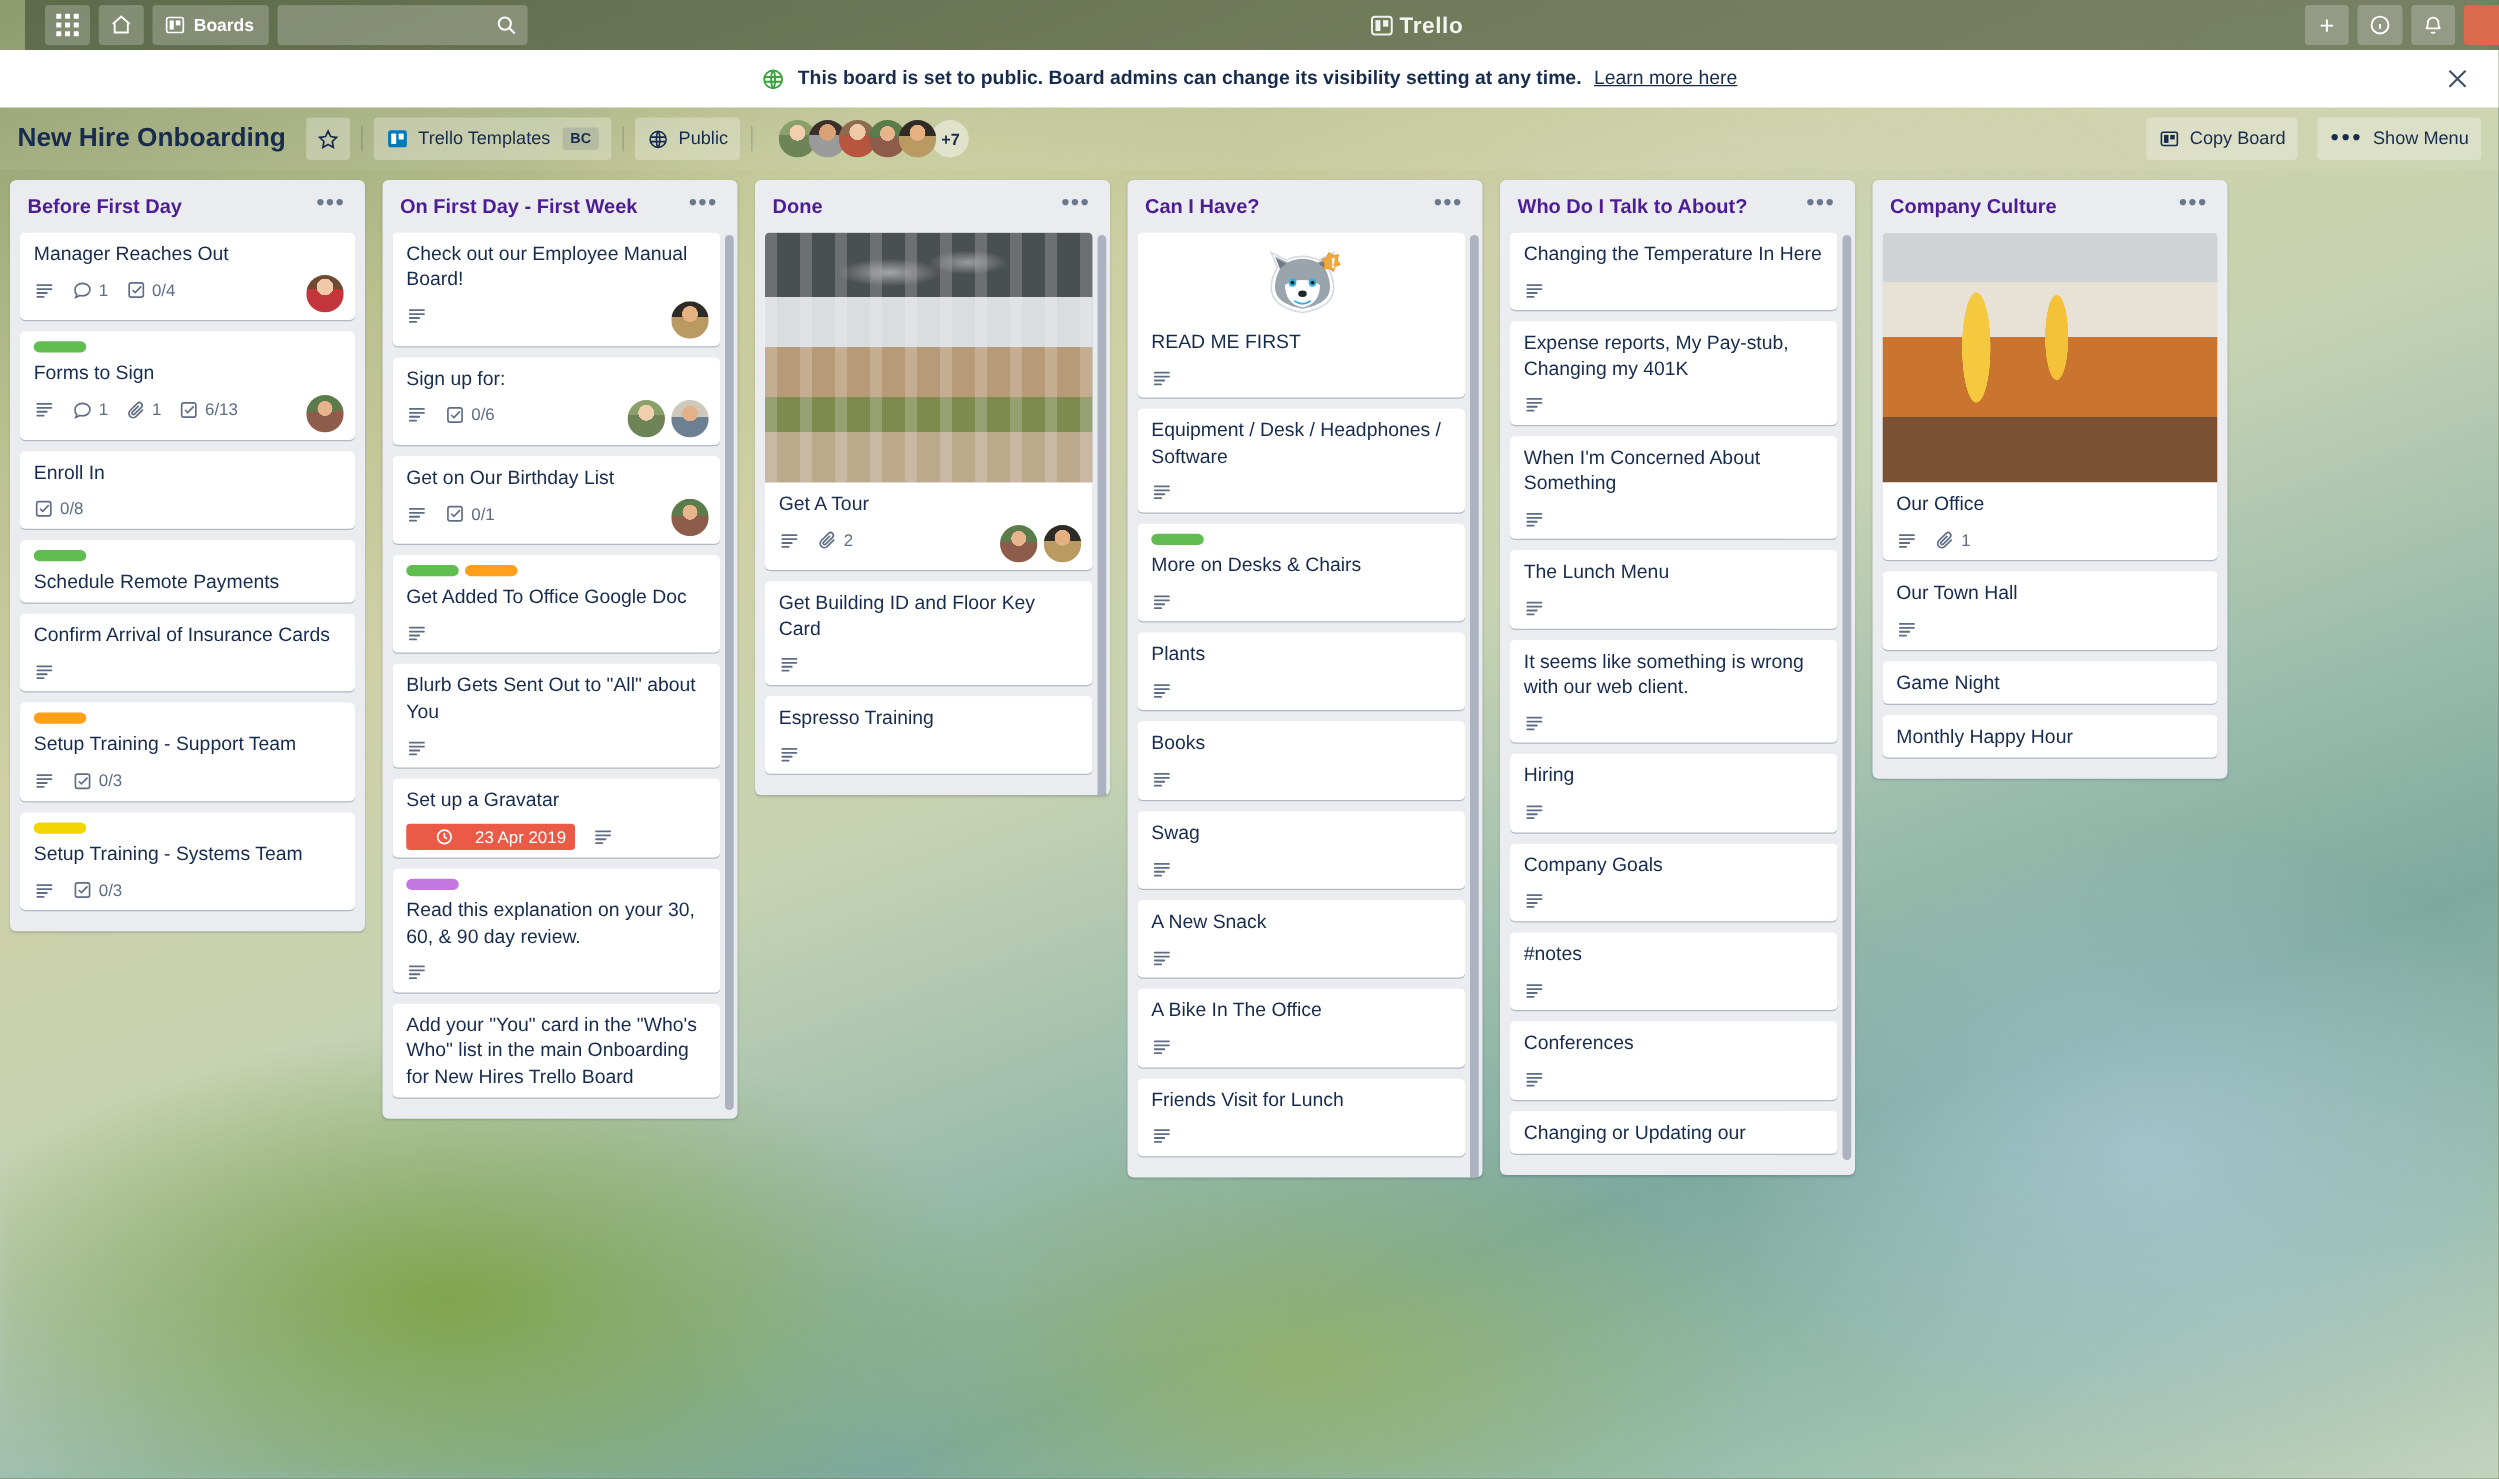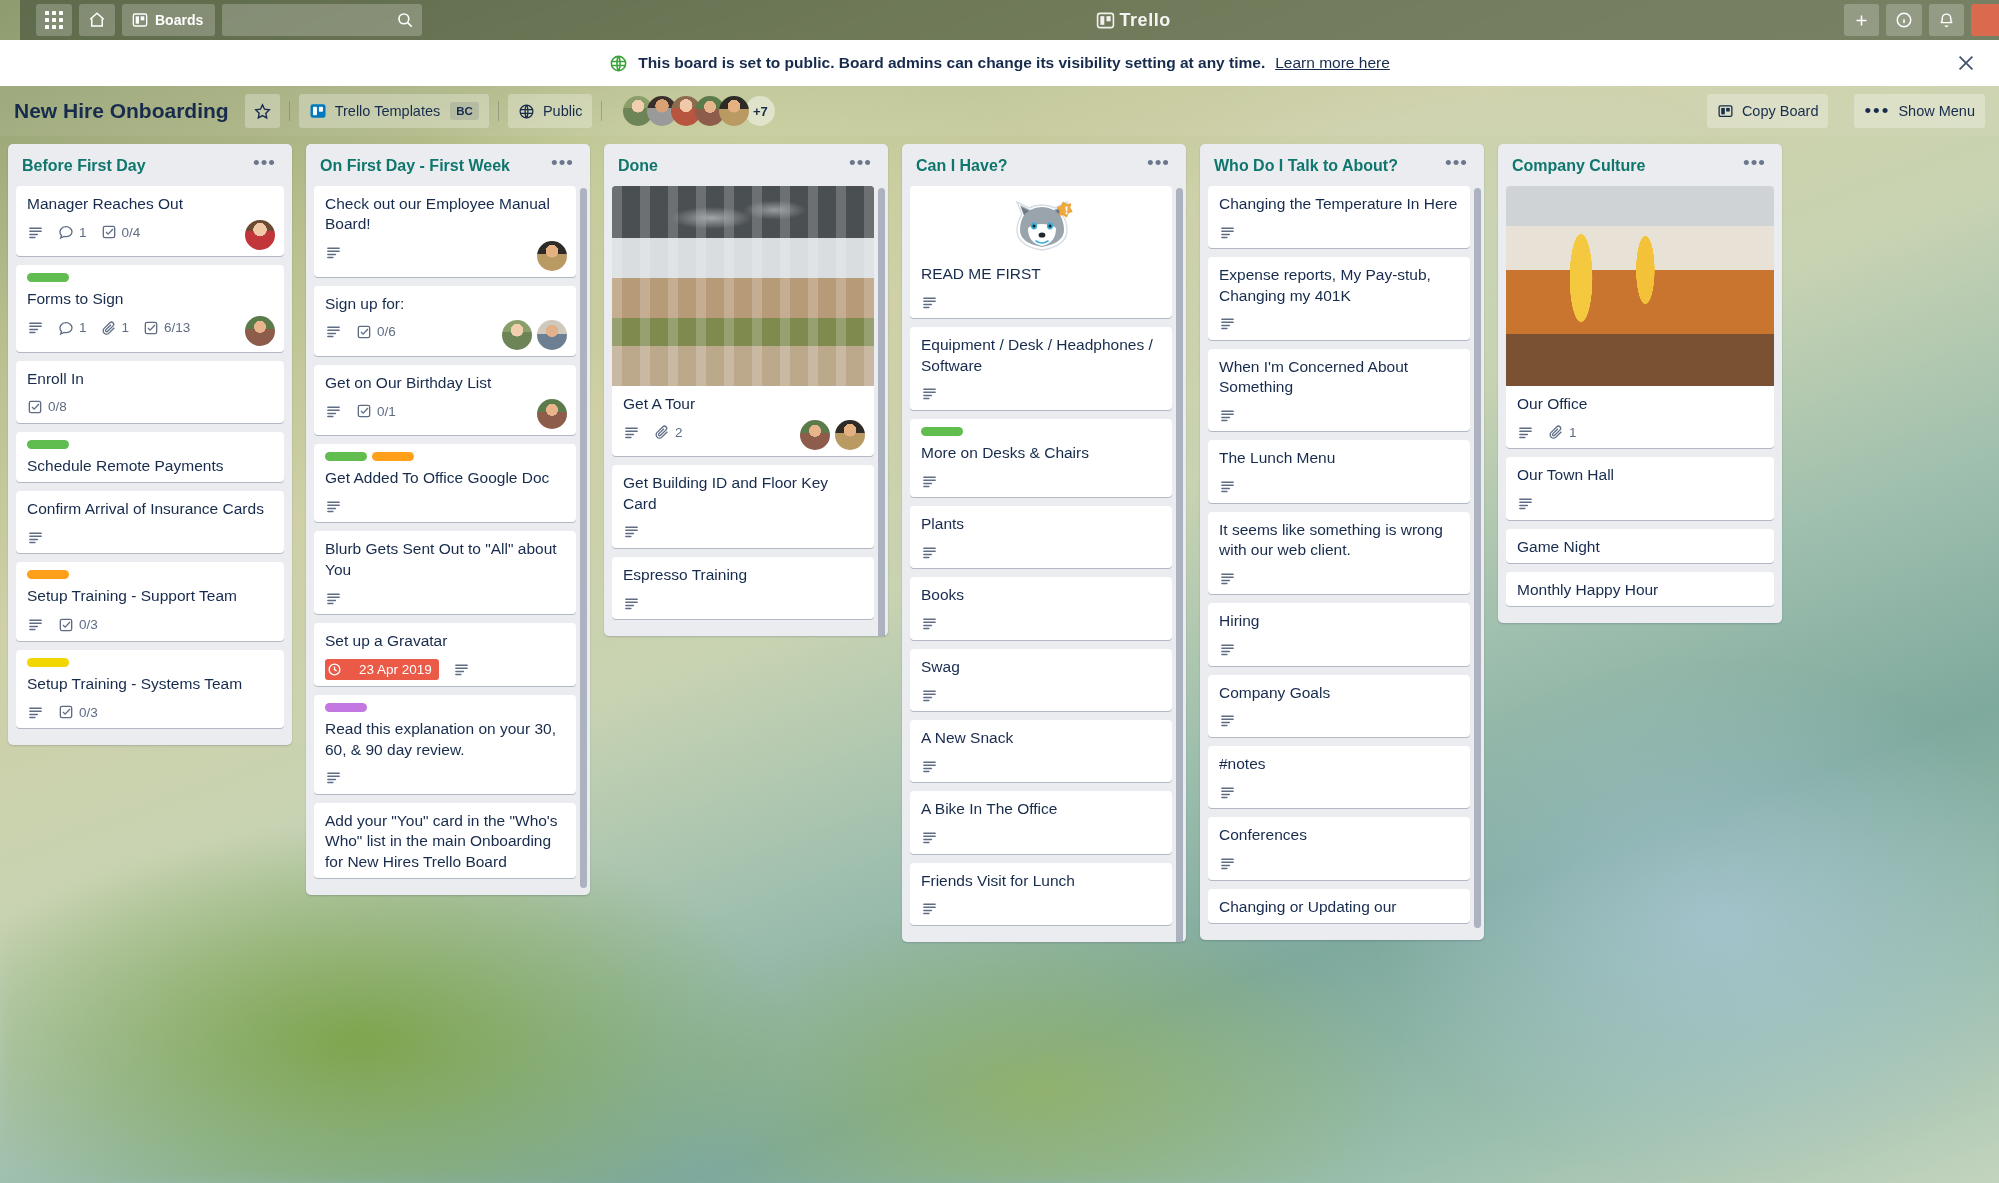--- a/index.html
+++ b/index.html
@@ -111,7 +111,7 @@
     background: rgba(255,255,255,.45); color:#172b4d; font-size:13px; font-weight:600;
     display:flex; align-items:center; justify-content:center;
   }
-  .hdr-right { margin-left:auto; display:flex; align-items:center; gap:26px; }
+  .hdr-right { margin-left:auto; display:flex; align-items:center; gap:16px; }
 
   
   .board {

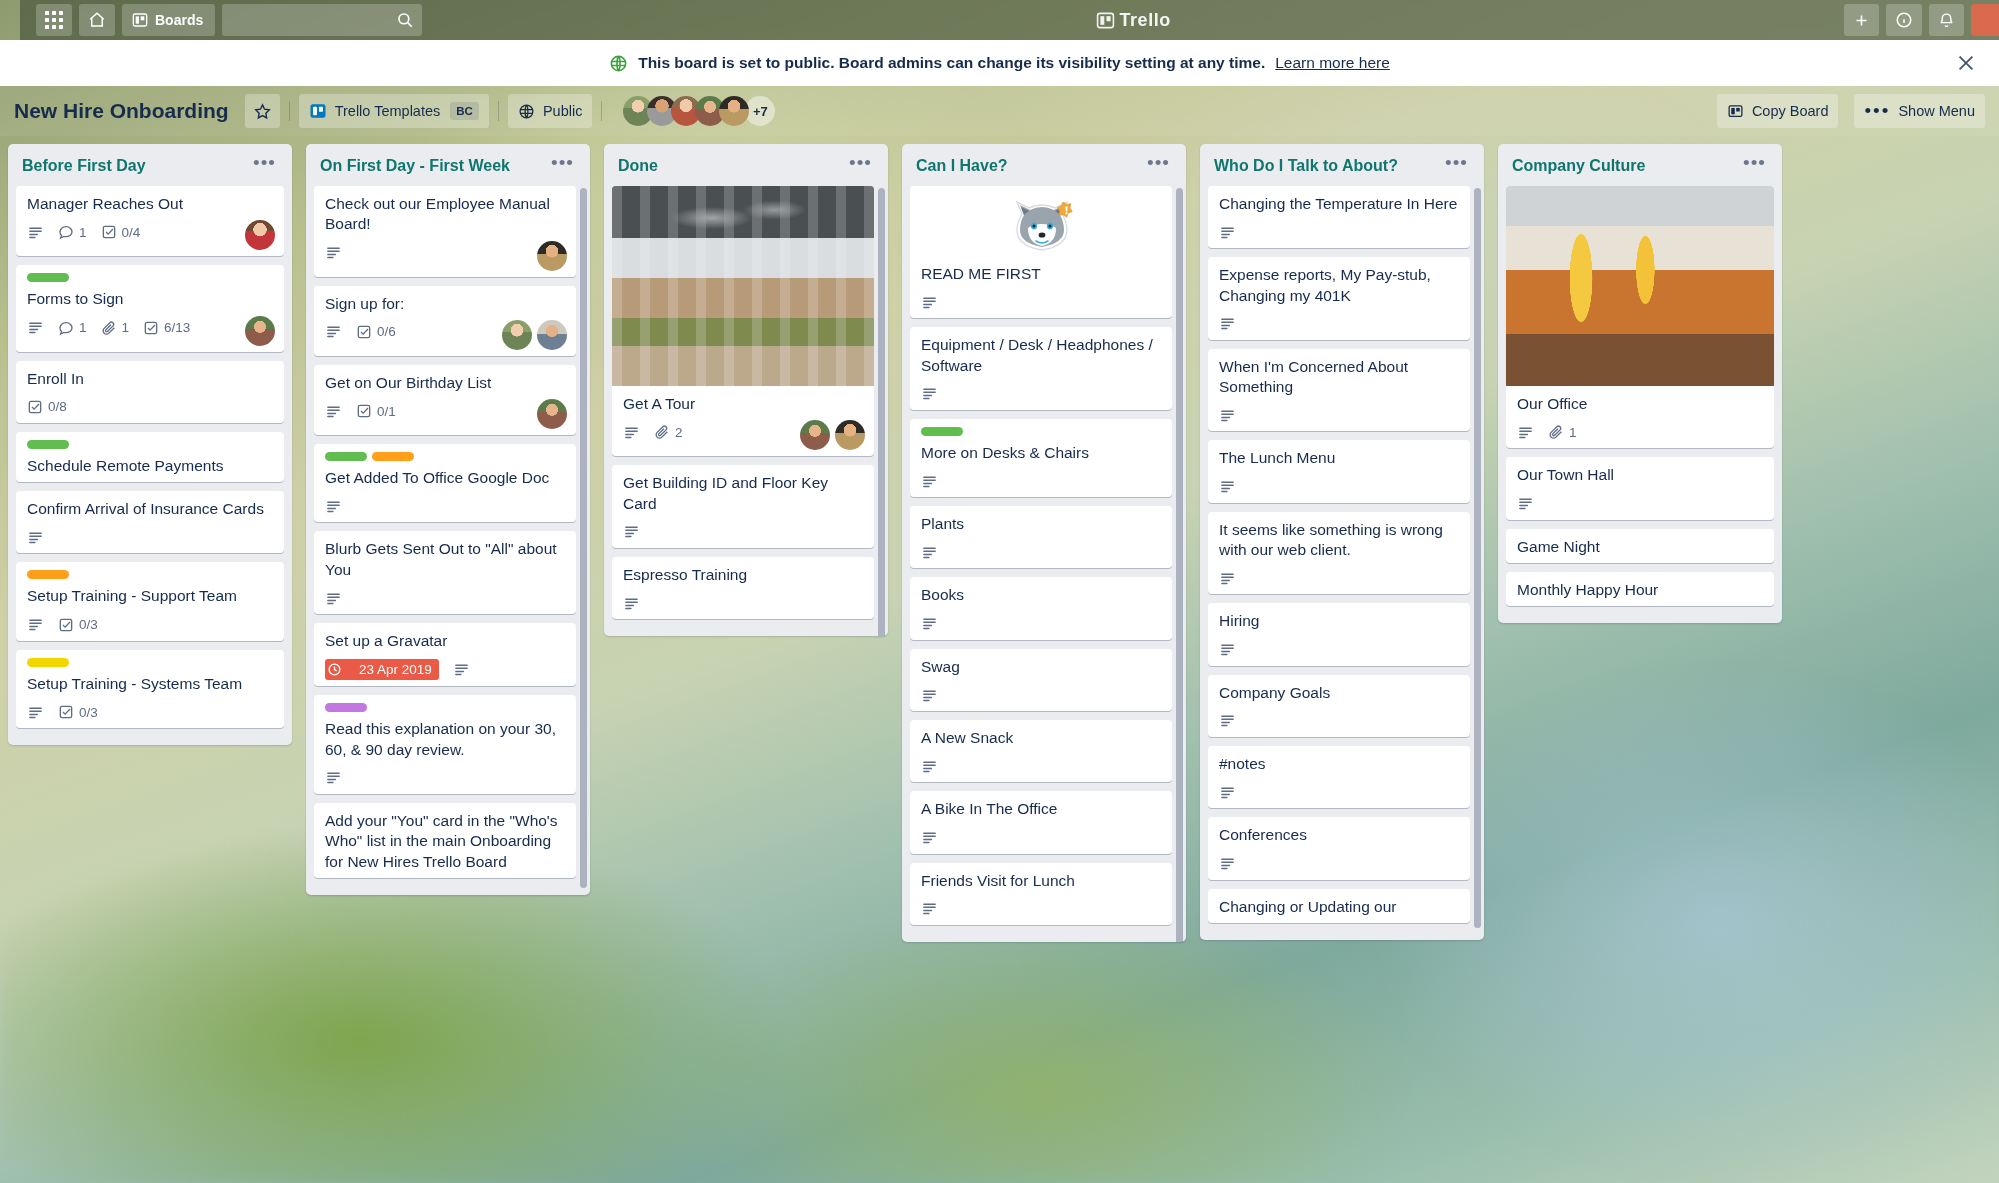--- a/index.html
+++ b/index.html
@@ -132,7 +132,7 @@
     display:flex; align-items:center; justify-content:space-between;
     padding: 13px 12px 11px 14px;
   }
-  .list-title { font-size: 16px; font-weight: 700; color:#0f766e; white-space: nowrap; overflow:hidden; text-overflow: ellipsis;}
+  .list-title { font-size: 16px; font-weight: 700; color:#4c1d95; white-space: nowrap; overflow:hidden; text-overflow: ellipsis;}
   .list-dots { color:#6b778c; font-size:19px; line-height:10px; letter-spacing:1px; padding: 0 4px 6px 4px; }
   .cards {
     padding: 0 8px 8px 8px; overflow: hidden; position: relative;

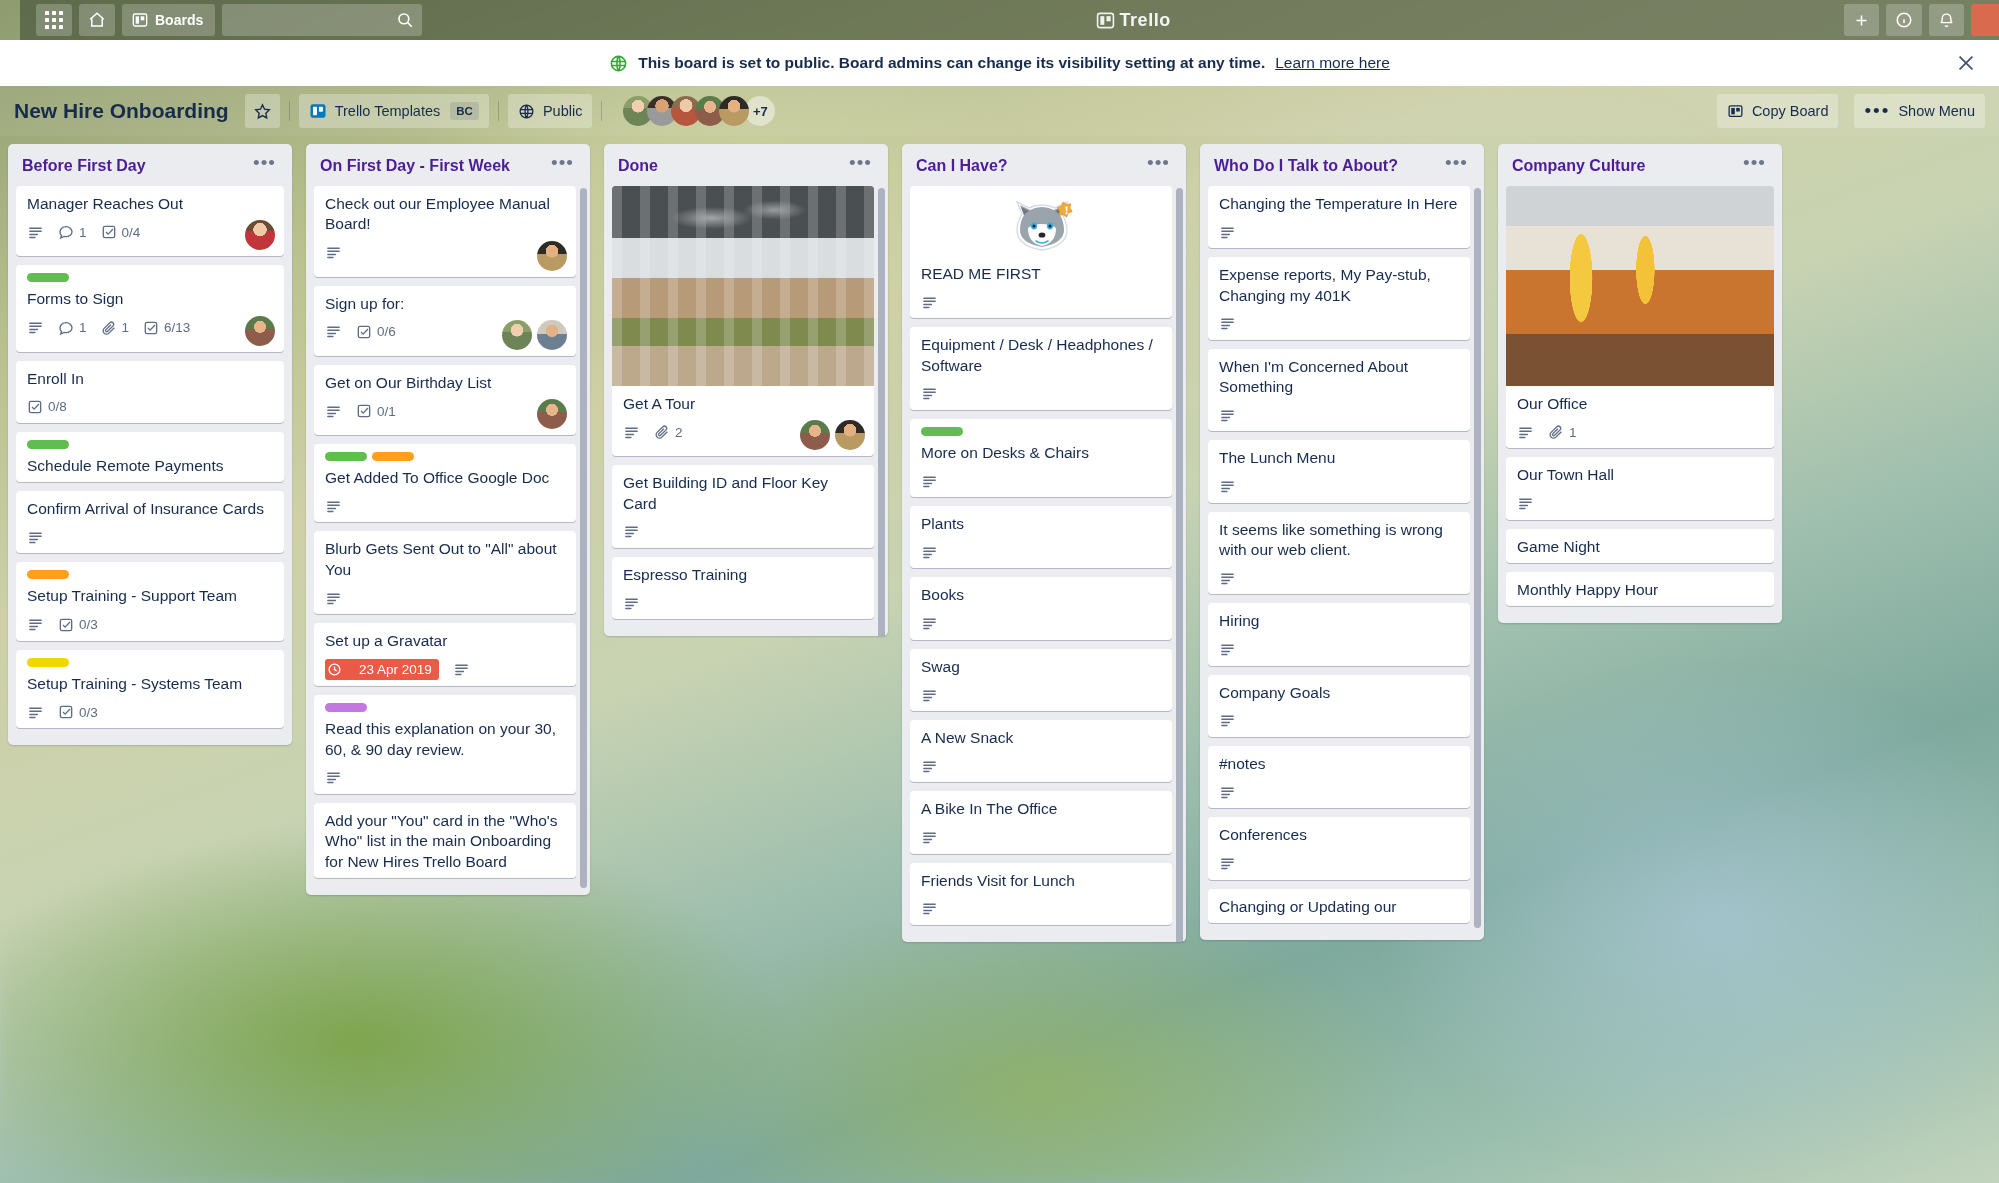--- a/index.html
+++ b/index.html
@@ -148,7 +148,7 @@
   .badges { display:flex; align-items:center; gap:5px; margin-top: 8px; min-height: 20px; flex-wrap: wrap;}
   .badge { display:flex; align-items:center; gap:5px; color:#5e6c84; font-size:13.5px; margin-right: 9px;}
   .badge.due {
-    background:#eb5a46; color:#fff; border-radius:3px; padding: 3px 7px 3px 2px; margin-right:9px;gap:17px;
+    background:#eb5a46; color:#fff; border-radius:3px; padding: 3px 7px 3px 23px; margin-right:9px;gap:17px;
   }
   .card-avatars { display:flex; gap:5px; justify-content:flex-end; margin-top: -22px; }
   .av { width:30px; height:30px; border-radius:50%; overflow:hidden; }

